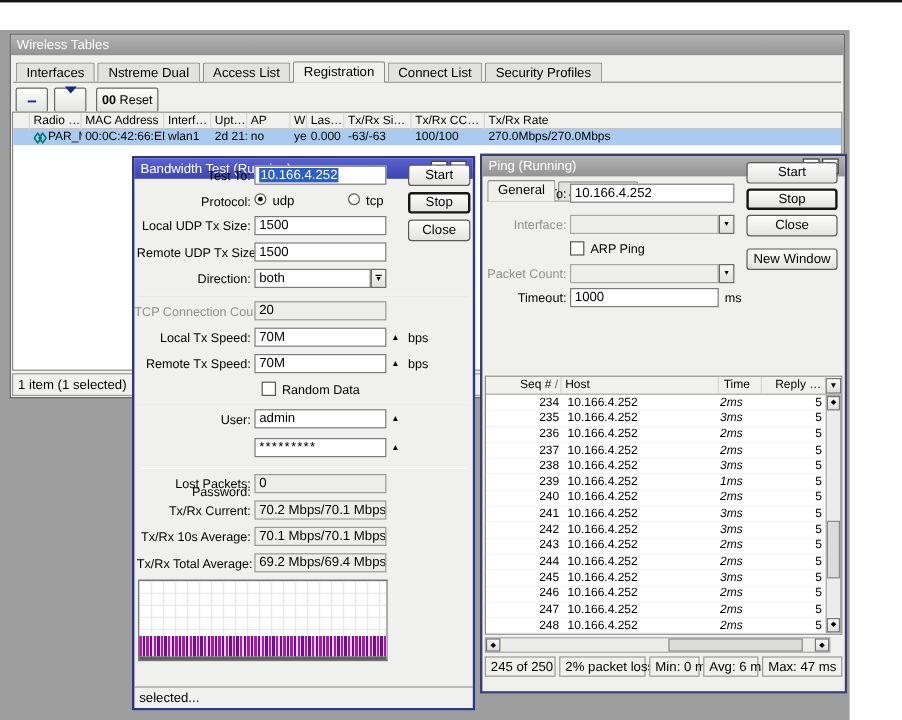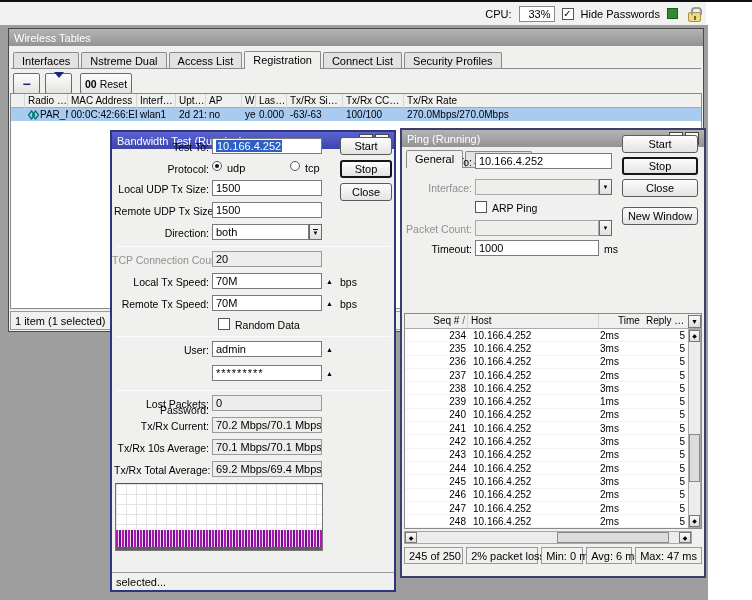--- a/index.html
+++ b/index.html
@@ -104,16 +104,6 @@
 <div class="screen">
   <div class="topline"></div>
 
-  <div class="topbar">
-    <span>CPU:</span>
-    <span class="cpu-box">33%</span>
-    <span class="cb">
-        <span>✓</span>
-      </span>
-    <span>Hide Passwords</span>
-    <span class="green-sq"></span>
-    <span class="lock"></span>
-  </div>
 
   <div class="mdi"></div>
 

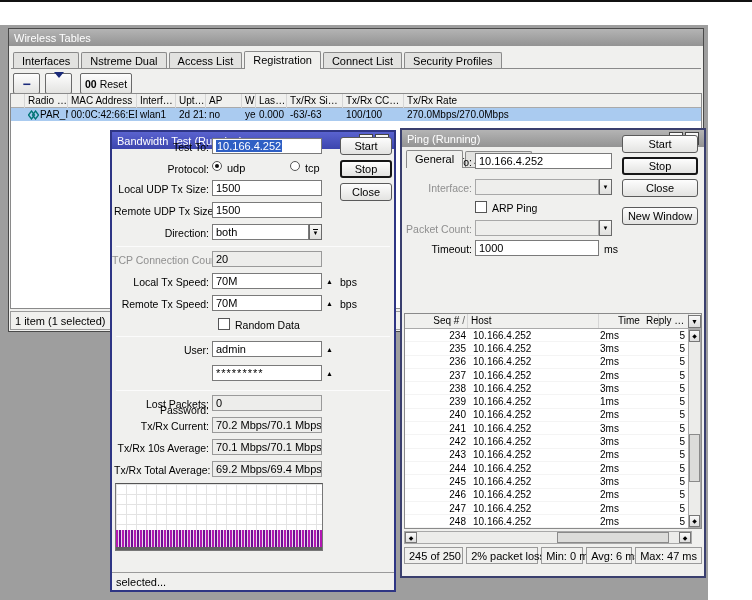--- a/index.html
+++ b/index.html
@@ -219,7 +219,7 @@
       <div class="thead" style="height:15px;">
         <span class="th" style="left:0;width:63px;text-align:right;padding-right:2px;"><span>Seq #</span> <span style="color:#666">/</span></span>
         <span class="th" style="left:63px;width:131px;">Host</span>
-        <span class="th" style="left:210px;width:44px;">Time</span>
+        <span class="th" style="left:186px;width:44px;text-align:center;">Time</span>
         <span class="th" style="left:238px;width:46px;">Reply Size</span>
         <span class="sarrow" style="left:283px;top:1px;width:13px;height:13px;">
             <span style="font-size:7px;">▼</span>

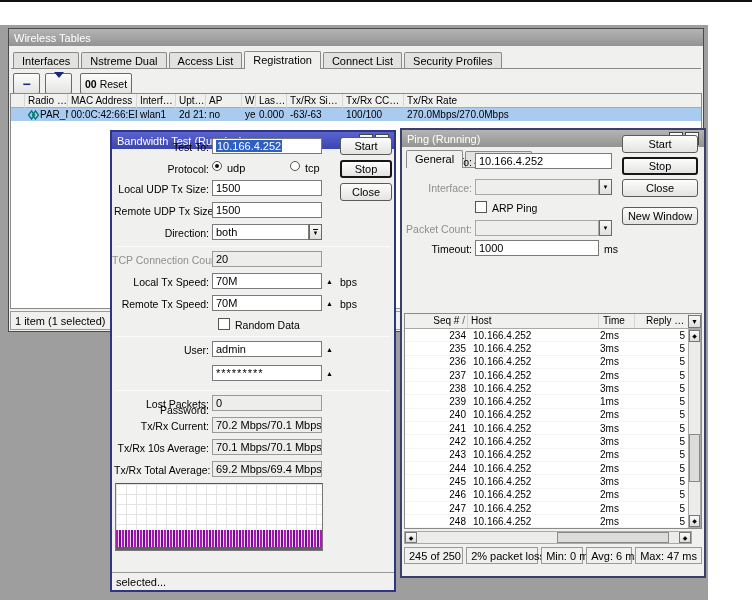--- a/index.html
+++ b/index.html
@@ -71,7 +71,7 @@
   .prow { display:flex; height:13.3px; align-items:center; font-size:10px; border-bottom:1px solid #f4f4f4; }
   .pc-seq { width:63px; text-align:right; padding-right:2px; }
   .pc-host { width:130px; padding-left:5px; }
-  .pc-time { width:44px; padding-left:2px; }
+  .pc-time { width:44px; padding-left:2px;font-style:italic; }
   .pc-size { width:45px; text-align:right; padding-right:2px; }
 
   .scroll { position:absolute; background:#ececea; border:1px solid #a8a8a8; }

